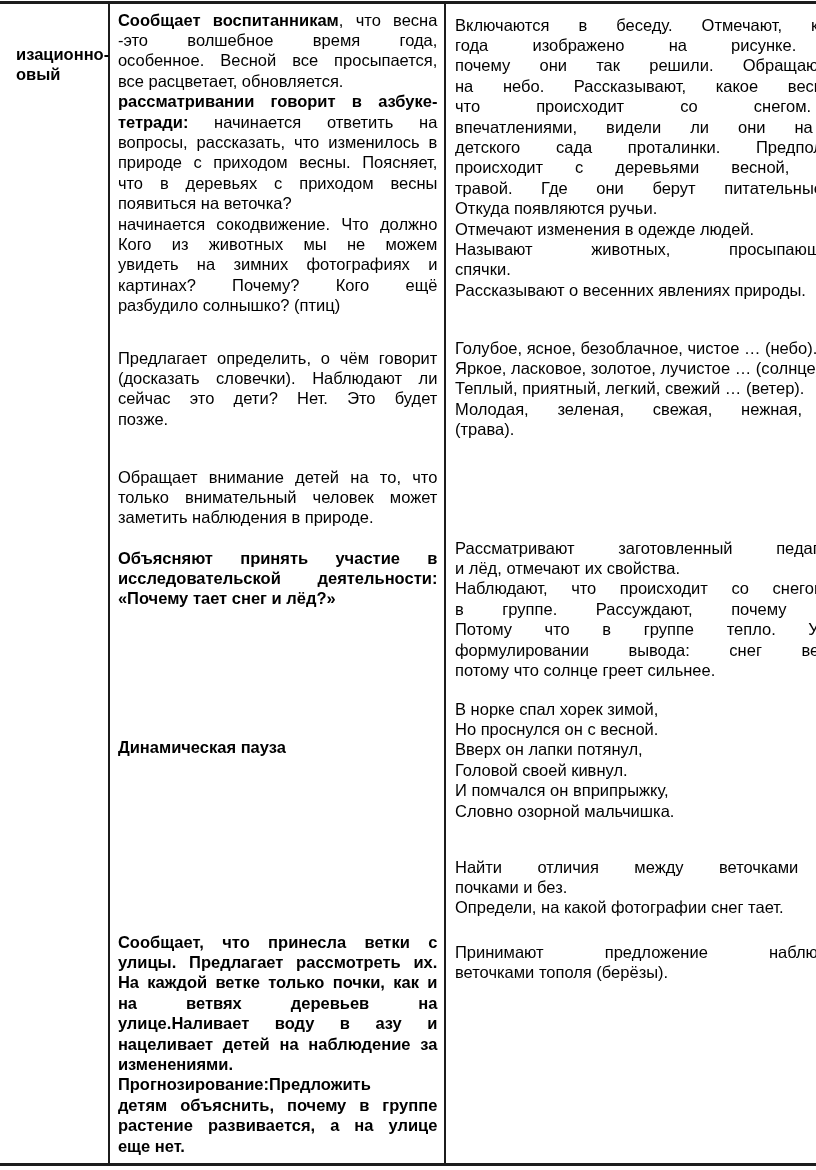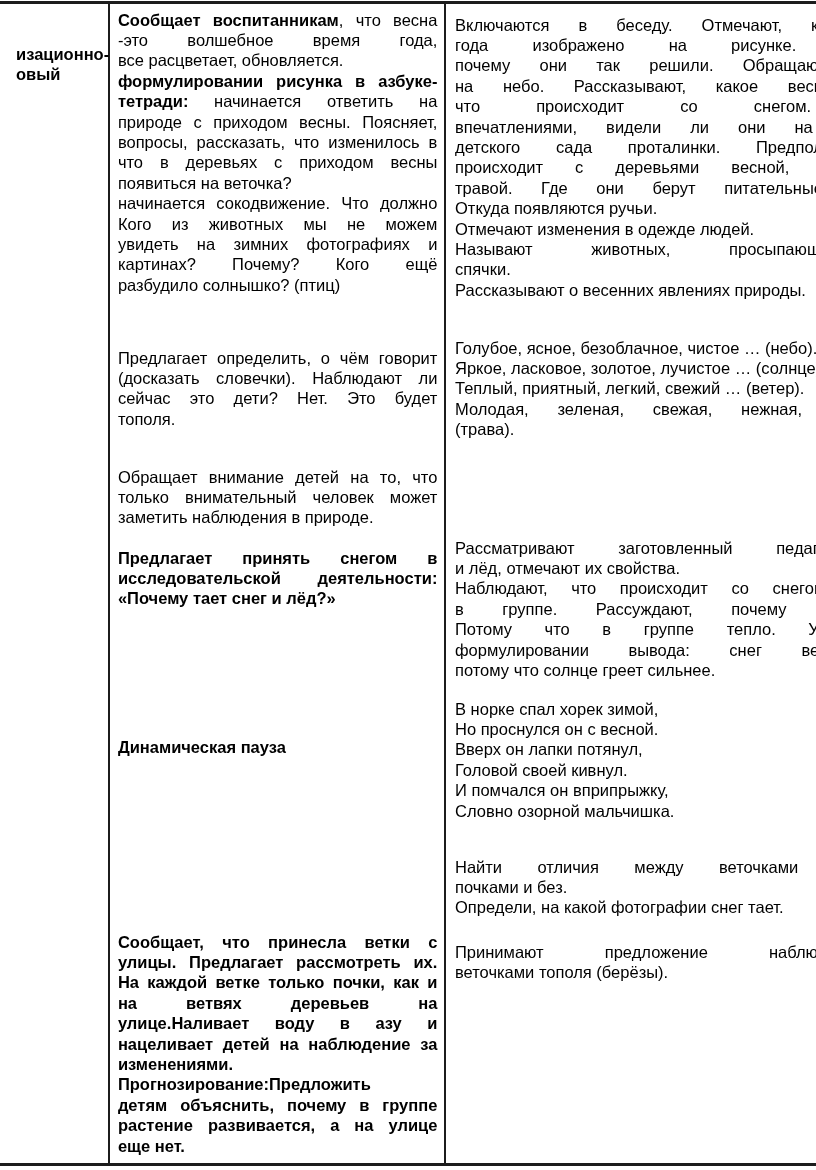--- a/index.html
+++ b/index.html
@@ -70,6 +70,7 @@
     <div class="block" style="top:6px">
         <div class="line j"><b>Сообщает воспитанникам</b><span>, что весна</span></div>
         <div class="line j"><span>-это волшебное время года,</span></div>
+        <div class="line j"><span>особенное. Весной все просыпается,</span></div>
         <div class="line"><span>все расцветает, обновляется.</span></div>
         <div class="line j"><b>формулировании рисунка в азбуке-</b></div>
         <div class="line j"><b>тетради:</b><span> начинается ответить на</span></div>

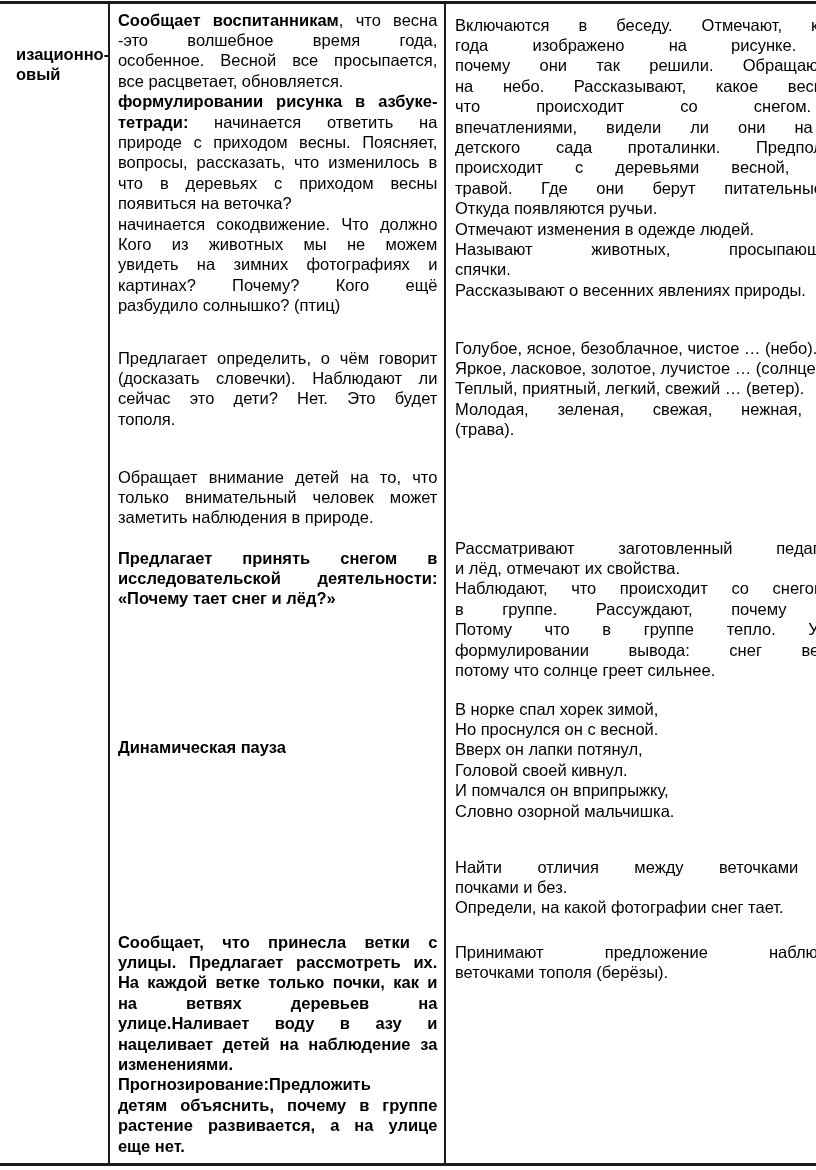--- a/index.html
+++ b/index.html
@@ -72,7 +72,7 @@
         <div class="line j"><span>-это волшебное время года,</span></div>
         <div class="line j"><span>особенное. Весной все просыпается,</span></div>
         <div class="line"><span>все расцветает, обновляется.</span></div>
-        <div class="line j"><b>формулировании рисунка в азбуке-</b></div>
+        <div class="line j"><b>рассматривании говорит в азбуке-</b></div>
         <div class="line j"><b>тетради:</b><span> начинается ответить на</span></div>
         <div class="line j"><span>природе с приходом весны. Поясняет,</span></div>
         <div class="line j"><span>вопросы, рассказать, что изменилось в</span></div>

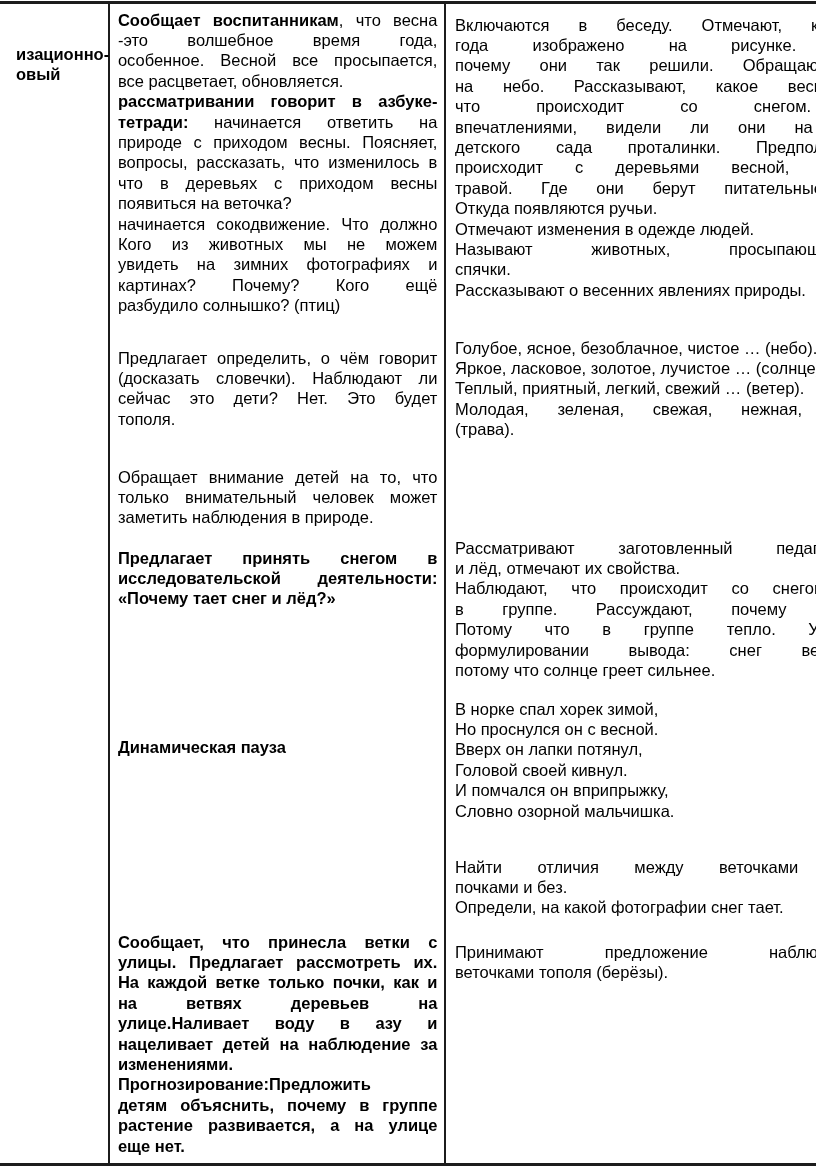--- a/index.html
+++ b/index.html
@@ -74,8 +74,8 @@
         <div class="line"><span>все расцветает, обновляется.</span></div>
         <div class="line j"><b>рассматривании говорит в азбуке-</b></div>
         <div class="line j"><b>тетради:</b><span> начинается ответить на</span></div>
+        <div class="line j"><span>вопросы, рассказать, что изменилось в</span></div>
         <div class="line j"><span>природе с приходом весны. Поясняет,</span></div>
-        <div class="line j"><span>вопросы, рассказать, что изменилось в</span></div>
         <div class="line j"><span>что в деревьях с приходом весны</span></div>
         <div class="line"><span>появиться на веточка?</span></div>
         <div class="line j"><span>начинается сокодвижение. Что должно</span></div>

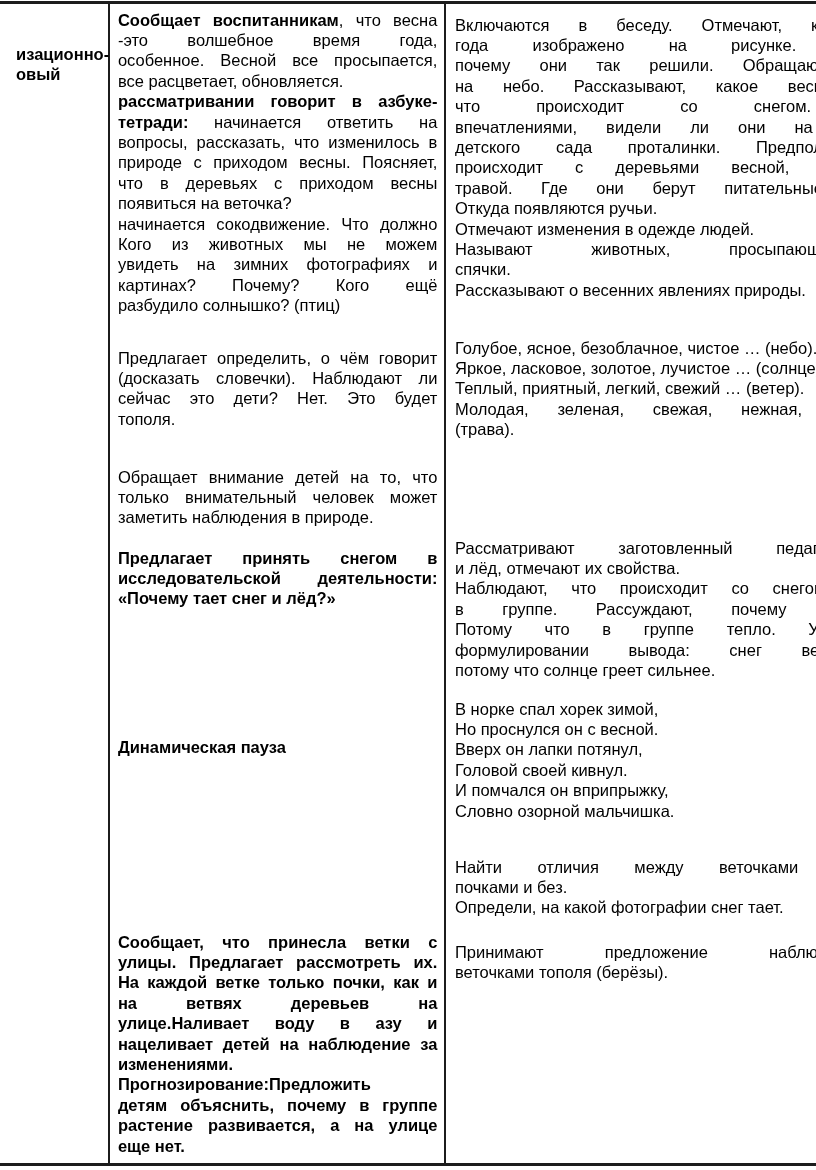--- a/index.html
+++ b/index.html
@@ -88,7 +88,7 @@
         <div class="line j"><span>Предлагает определить, о чём говорит</span></div>
         <div class="line j"><span>(досказать словечки). Наблюдают ли</span></div>
         <div class="line j"><span>сейчас это дети? Нет. Это будет</span></div>
-        <div class="line"><span>тополя.</span></div>
+        <div class="line"><span>позже.</span></div>
       </div>
     <div class="block" style="top:463px">
         <div class="line j"><span>Обращает внимание детей на то, что</span></div>

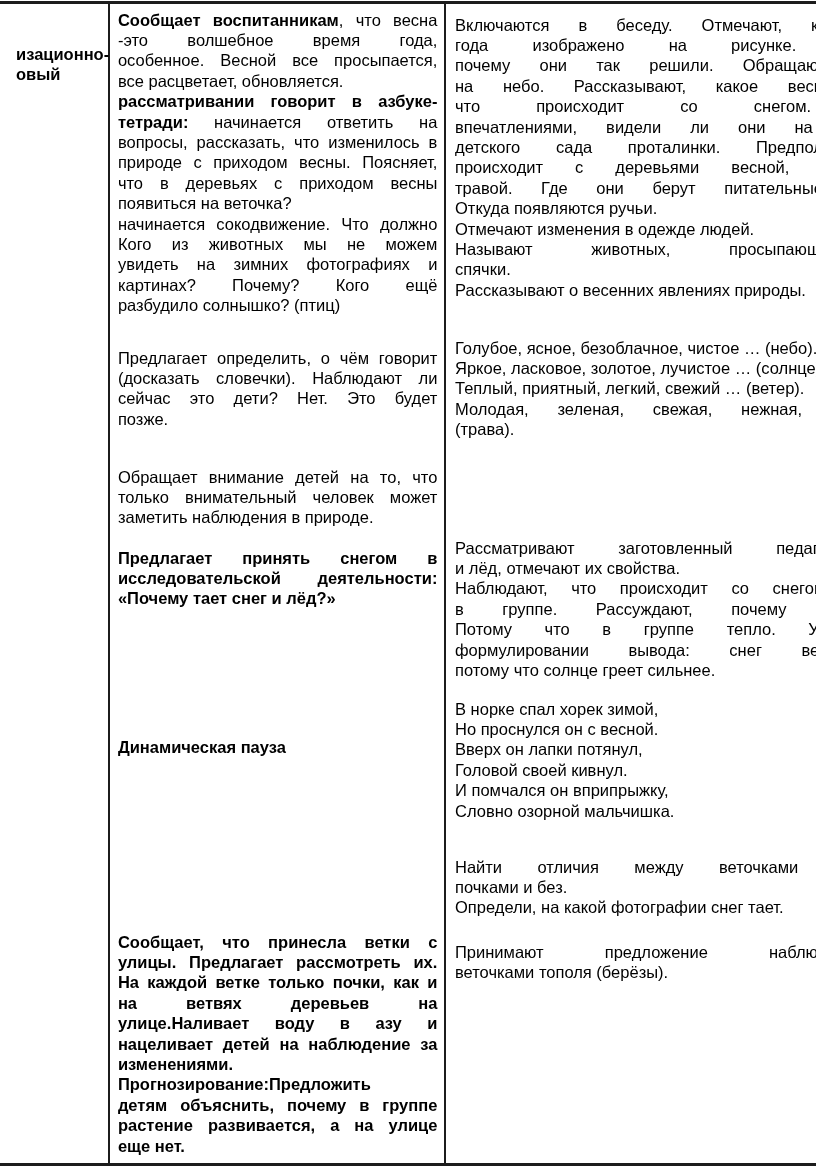--- a/index.html
+++ b/index.html
@@ -96,7 +96,7 @@
         <div class="line"><span>заметить наблюдения в природе.</span></div>
       </div>
     <div class="block" style="top:544px">
-        <div class="line j"><b>Предлагает принять снегом в</b></div>
+        <div class="line j"><b>Объясняют принять участие в</b></div>
         <div class="line j"><b>исследовательской деятельности:</b></div>
         <div class="line"><b>«Почему тает снег и лёд?»</b></div>
       </div>

